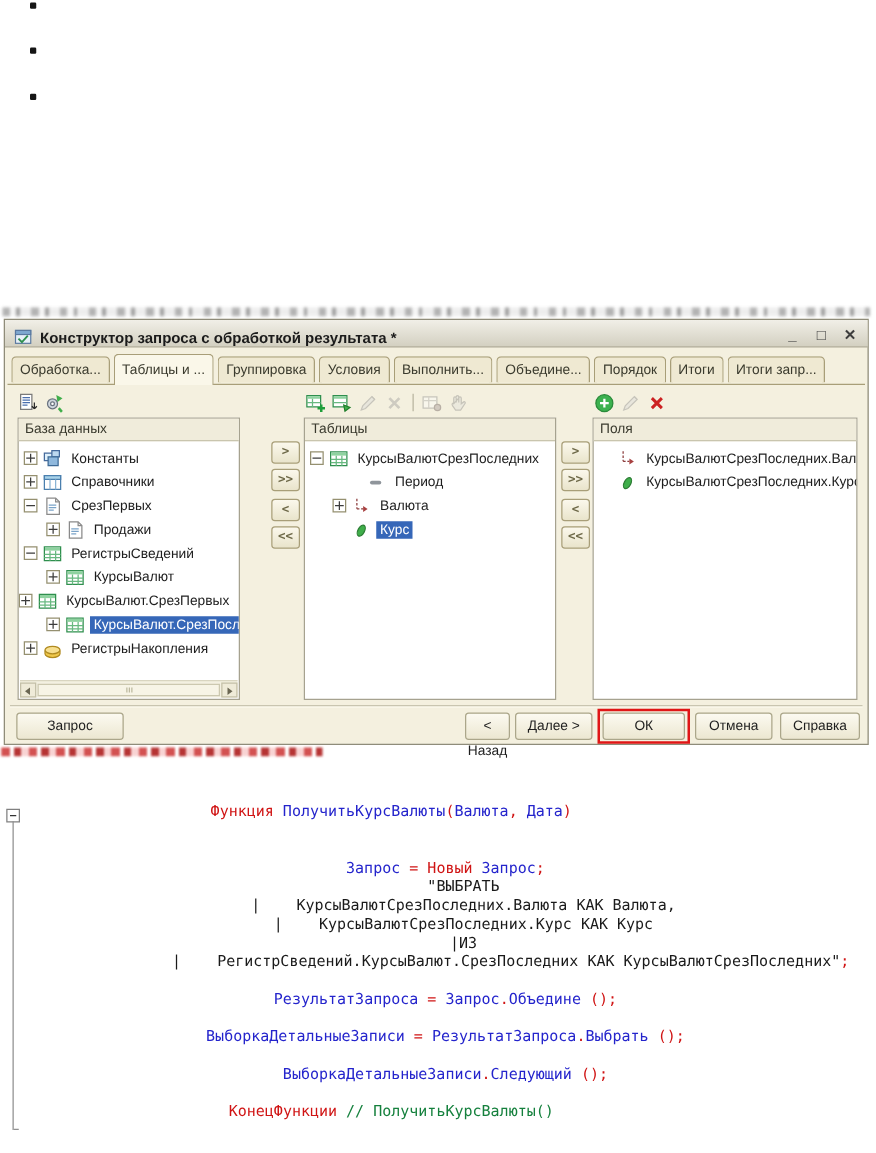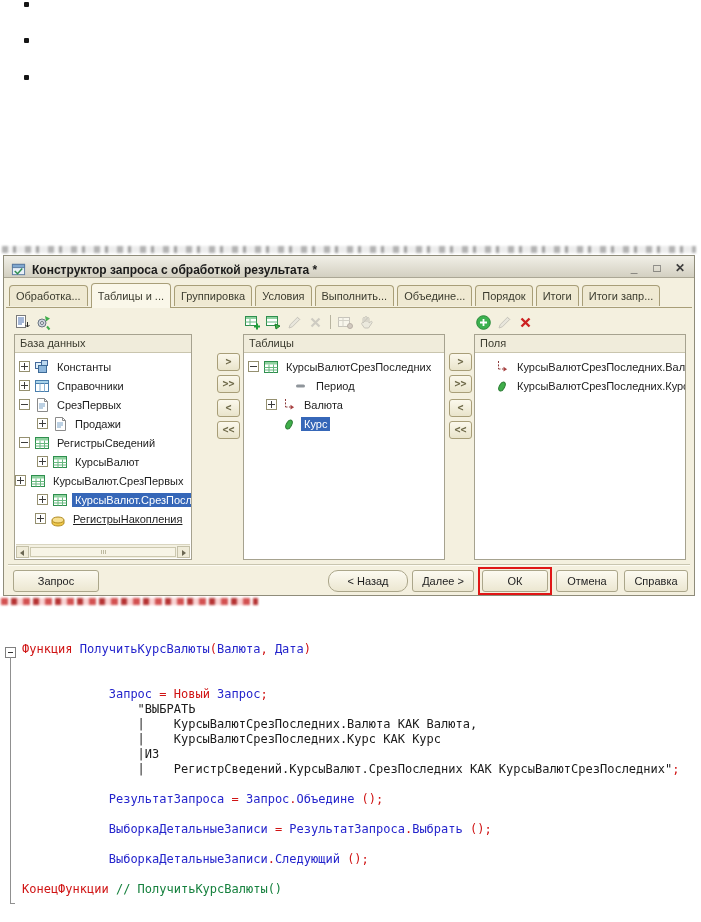--- a/index.html
+++ b/index.html
@@ -303,7 +303,7 @@
               </svg></span>
             <span class="tlabel selected">КурсыВалют.СрезПоследних</span>
           </div>
-          <div class="trow" style="padding-left: 20px; text-decoration: underline;">
+          <div class="trow" style="padding-left: 4px;">
             <span class="exp">
               <i class="h"></i>
               <i class="v"></i>

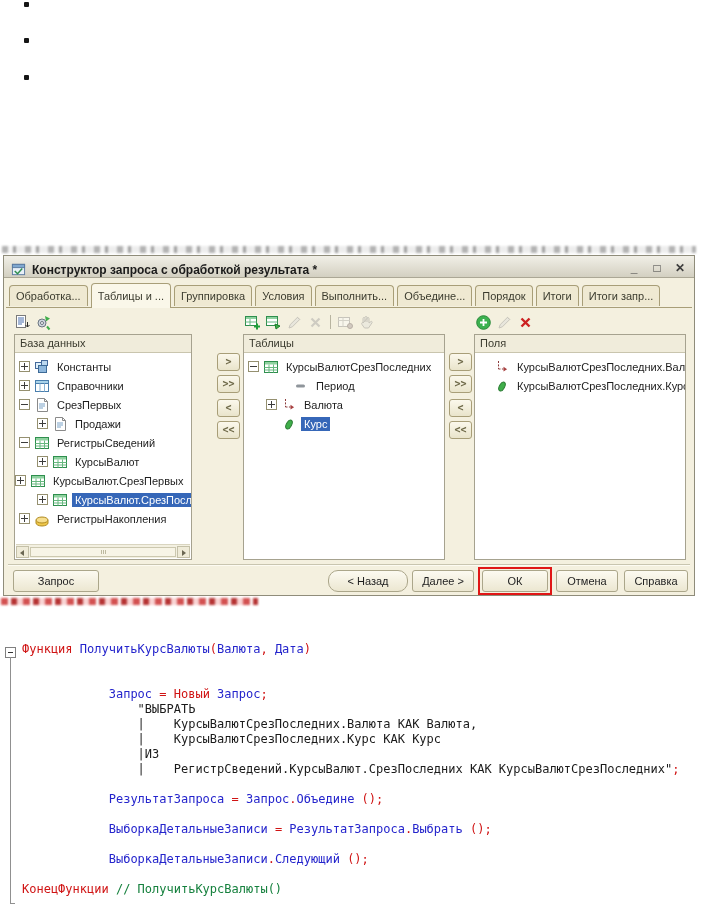--- a/index.html
+++ b/index.html
@@ -71,7 +71,7 @@
        border:1px solid #ABA68A;border-radius:3px;font-size:11px;line-height:20px;color:#1e1e1e;
        text-align:center;box-sizing:border-box;}
   #btn-query{left:9px;width:86px;}
-  #btn-back{right:286px;width:80px;border-radius:10px;}
+  #btn-back{right:286px;width:36px;}
   #btn-next{right:220px;width:62px;}
   #btn-ok{right:146px;width:66px;}
   #btn-cancel{right:76px;width:62px;}

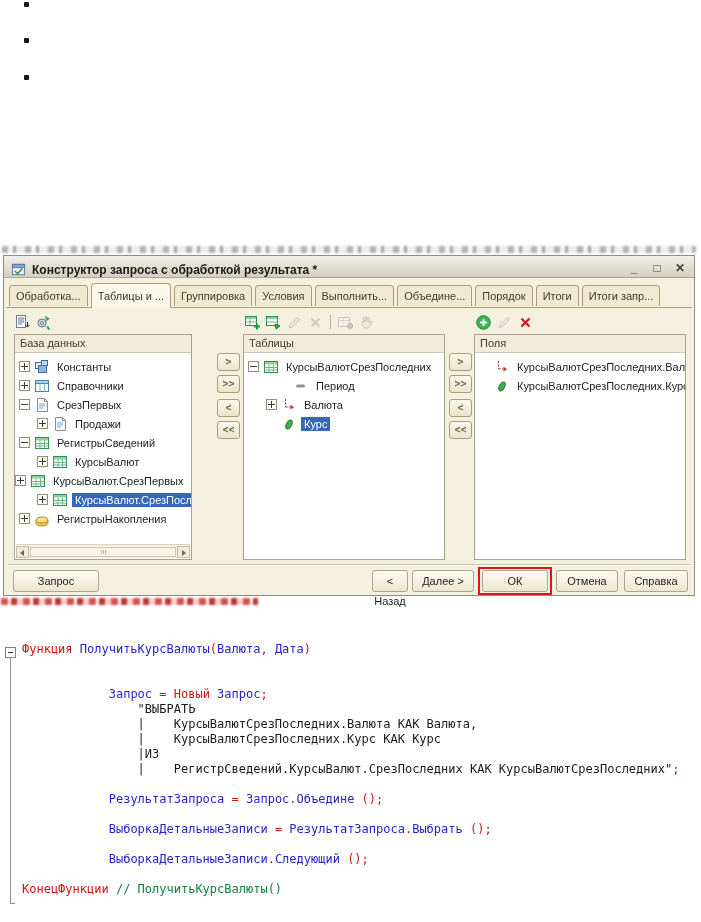--- a/index.html
+++ b/index.html
@@ -79,7 +79,7 @@
   .ok-annot{position:absolute;left:-5px;top:-4px;right:-5px;bottom:-4px;border:2px solid #E01616;pointer-events:none;}
 
   
-  #code{position:absolute;left:0;top:642px;width:604px;}
+  #code{position:absolute;left:0;top:642px;width:604px;text-align:center;}
   .cline{height:15px;white-space:pre;font:12px/15px "DejaVu Sans Mono",monospace;padding-left:22px;color:#1a1a1a;}
   .kw{color:#D01414;} .id{color:#2424CC;} .op{color:#D01414;} .str{color:#1a1a1a;} .com{color:#15803d;} .pl{color:#1a1a1a;}
   #fold-box{position:absolute;left:5px;top:647px;width:9px;height:9px;border:1px solid #808080;background:#fff;box-sizing:content-box;}

